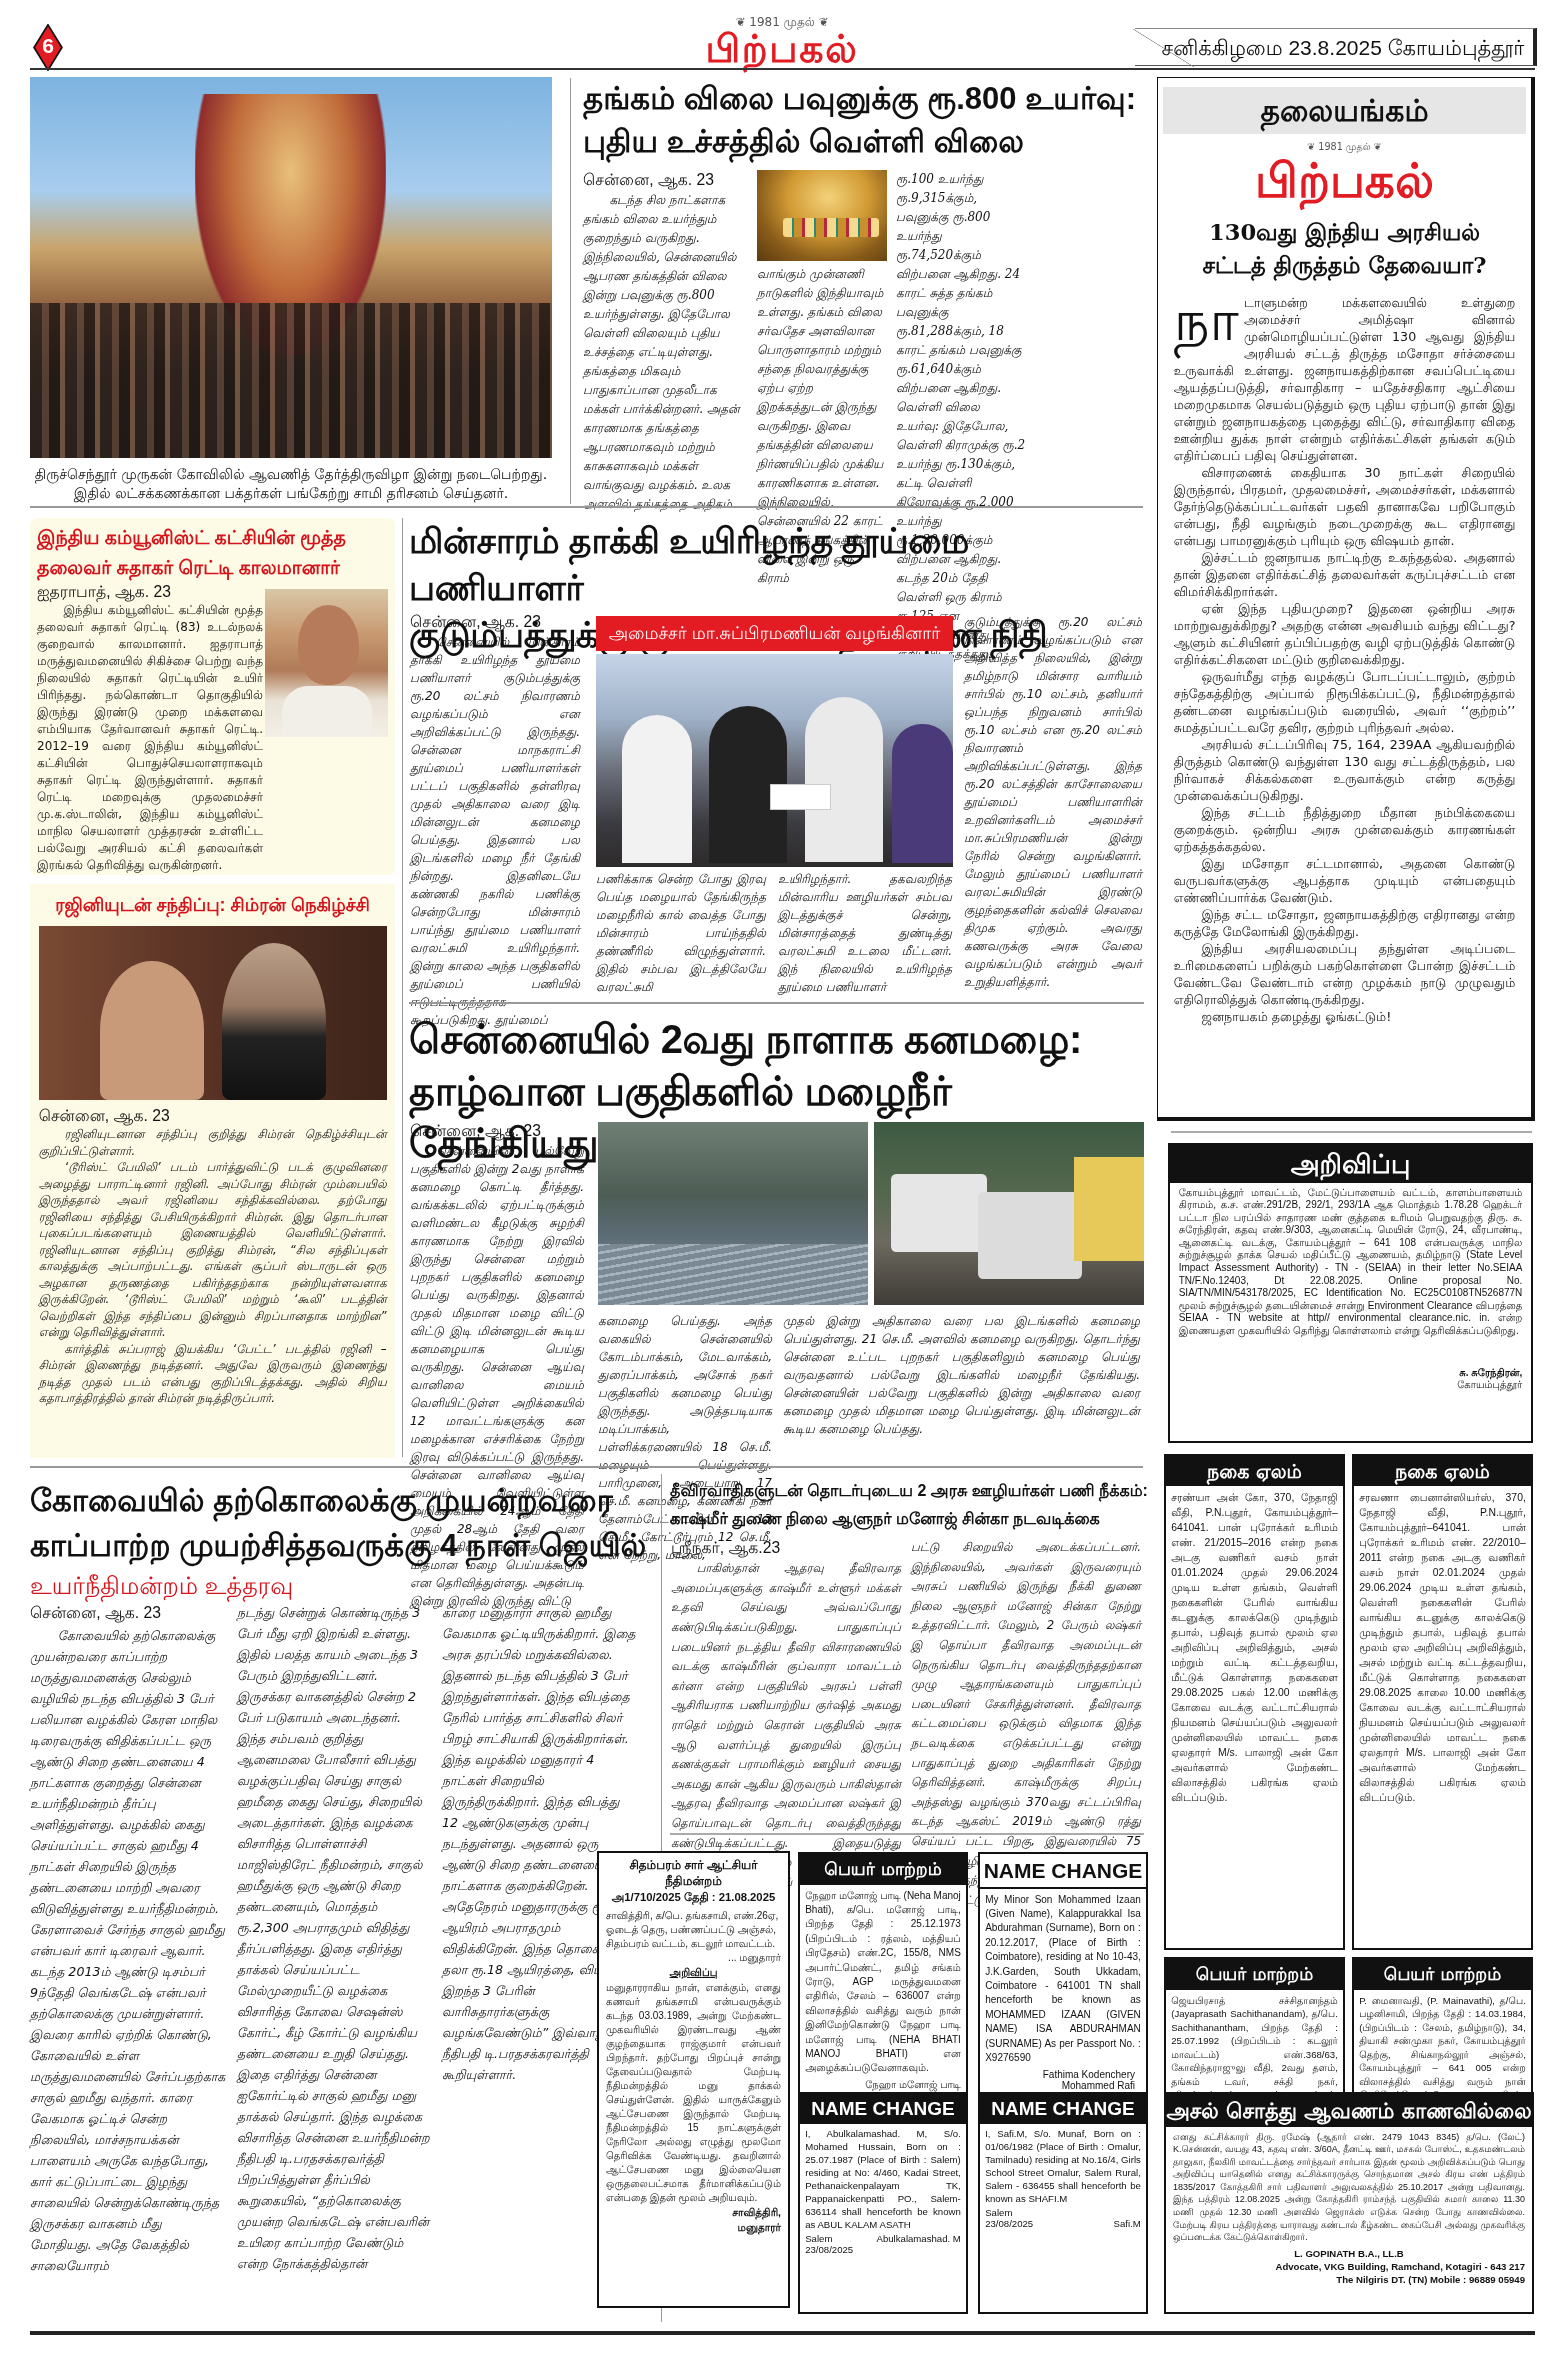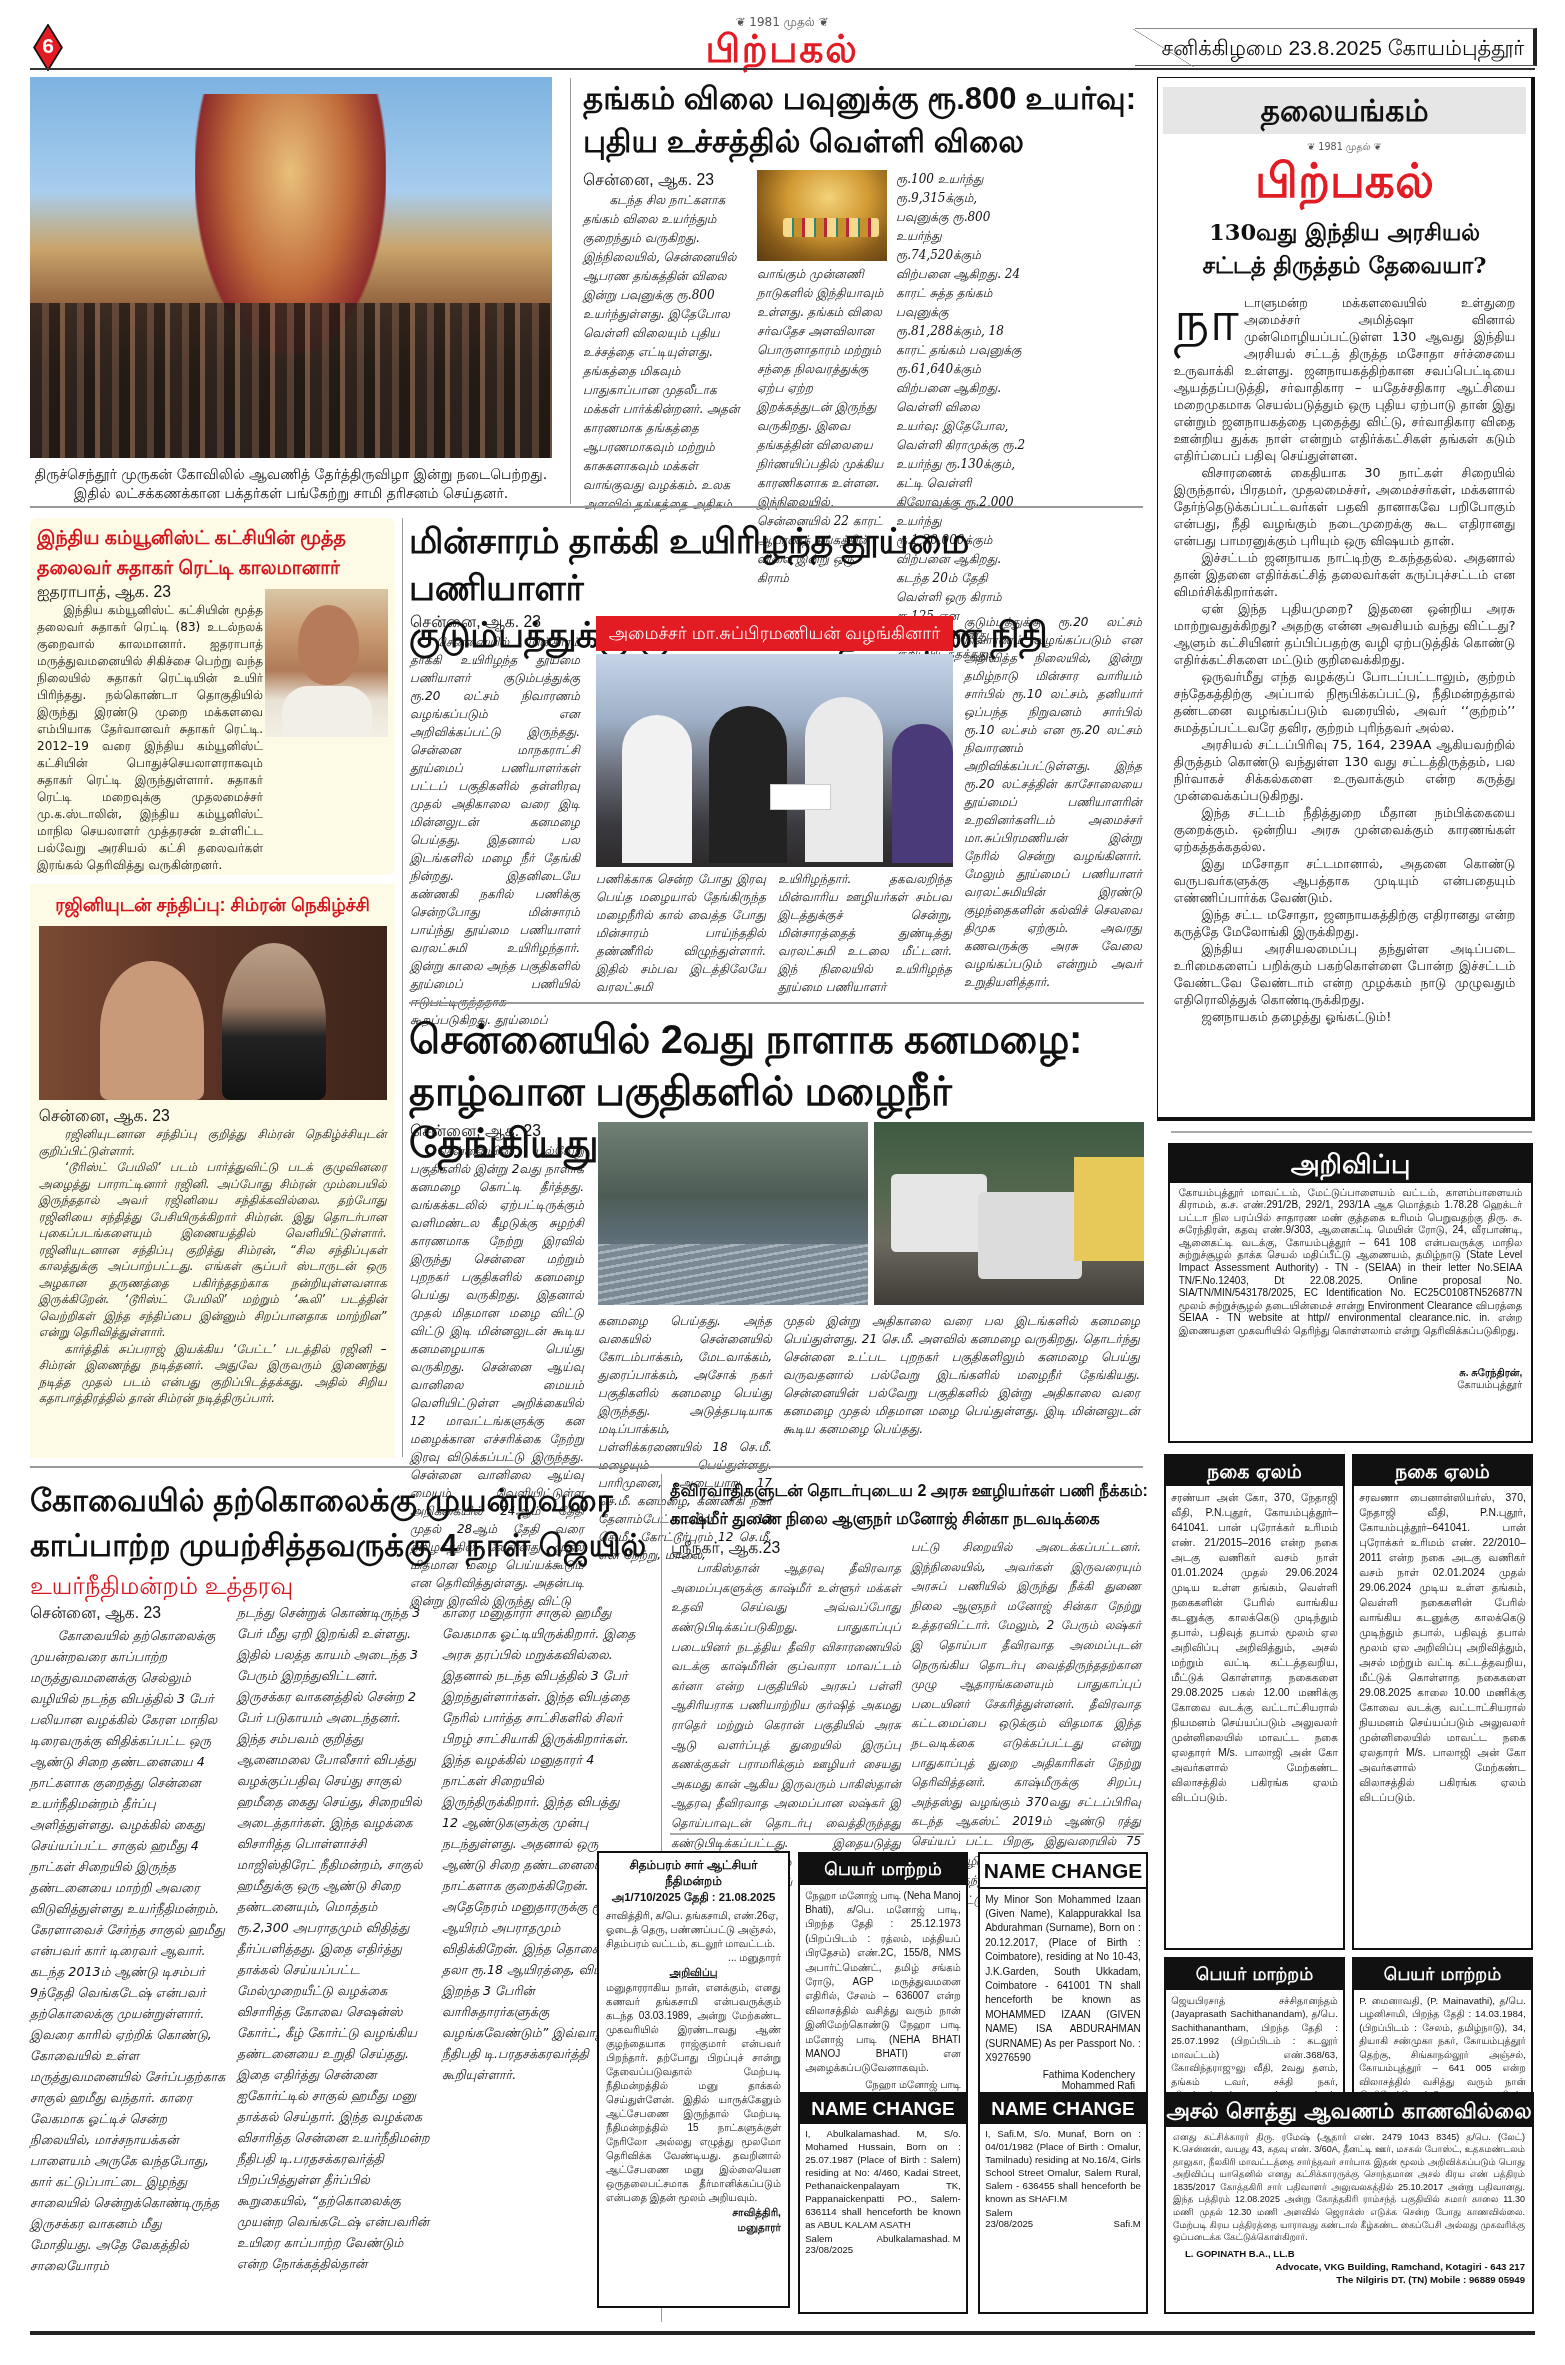--- a/index.html
+++ b/index.html
@@ -288,7 +288,7 @@
 </div>
 <div class="box" style="left:978px;top:2092px;width:170px;height:222px;border-width:2.6px;">
   <div class="box-head" style="font-size:19px;line-height:30px;font-family:'Liberation Sans',sans-serif;">NAME CHANGE</div>
-  <div style="padding:2.6px 5.2px;font-family:'Liberation Sans',sans-serif;font-size:9.6px;line-height:13px;text-align:justify;">I, Safi.M, S/o. Munaf, Born on : 04/01/1982 (Place of Birth : Omalur, Tamilnadu) residing at No.16/4, Girls School Street Omalur, Salem Rural, Salem - 636455 shall henceforth be known as SHAFI.M</div>
+  <div style="padding:2.6px 5.2px;font-family:'Liberation Sans',sans-serif;font-size:9.6px;line-height:13px;text-align:justify;">I, Safi.M, S/o. Munaf, Born on : 01/06/1982 (Place of Birth : Omalur, Tamilnadu) residing at No.16/4, Girls School Street Omalur, Salem Rural, Salem - 636455 shall henceforth be known as SHAFI.M</div>
   <div style="padding:0 5.2px;font-family:'Liberation Sans',sans-serif;font-size:9.6px;display:flex;justify-content:space-between;">
     <div>
         <div>Salem</div>

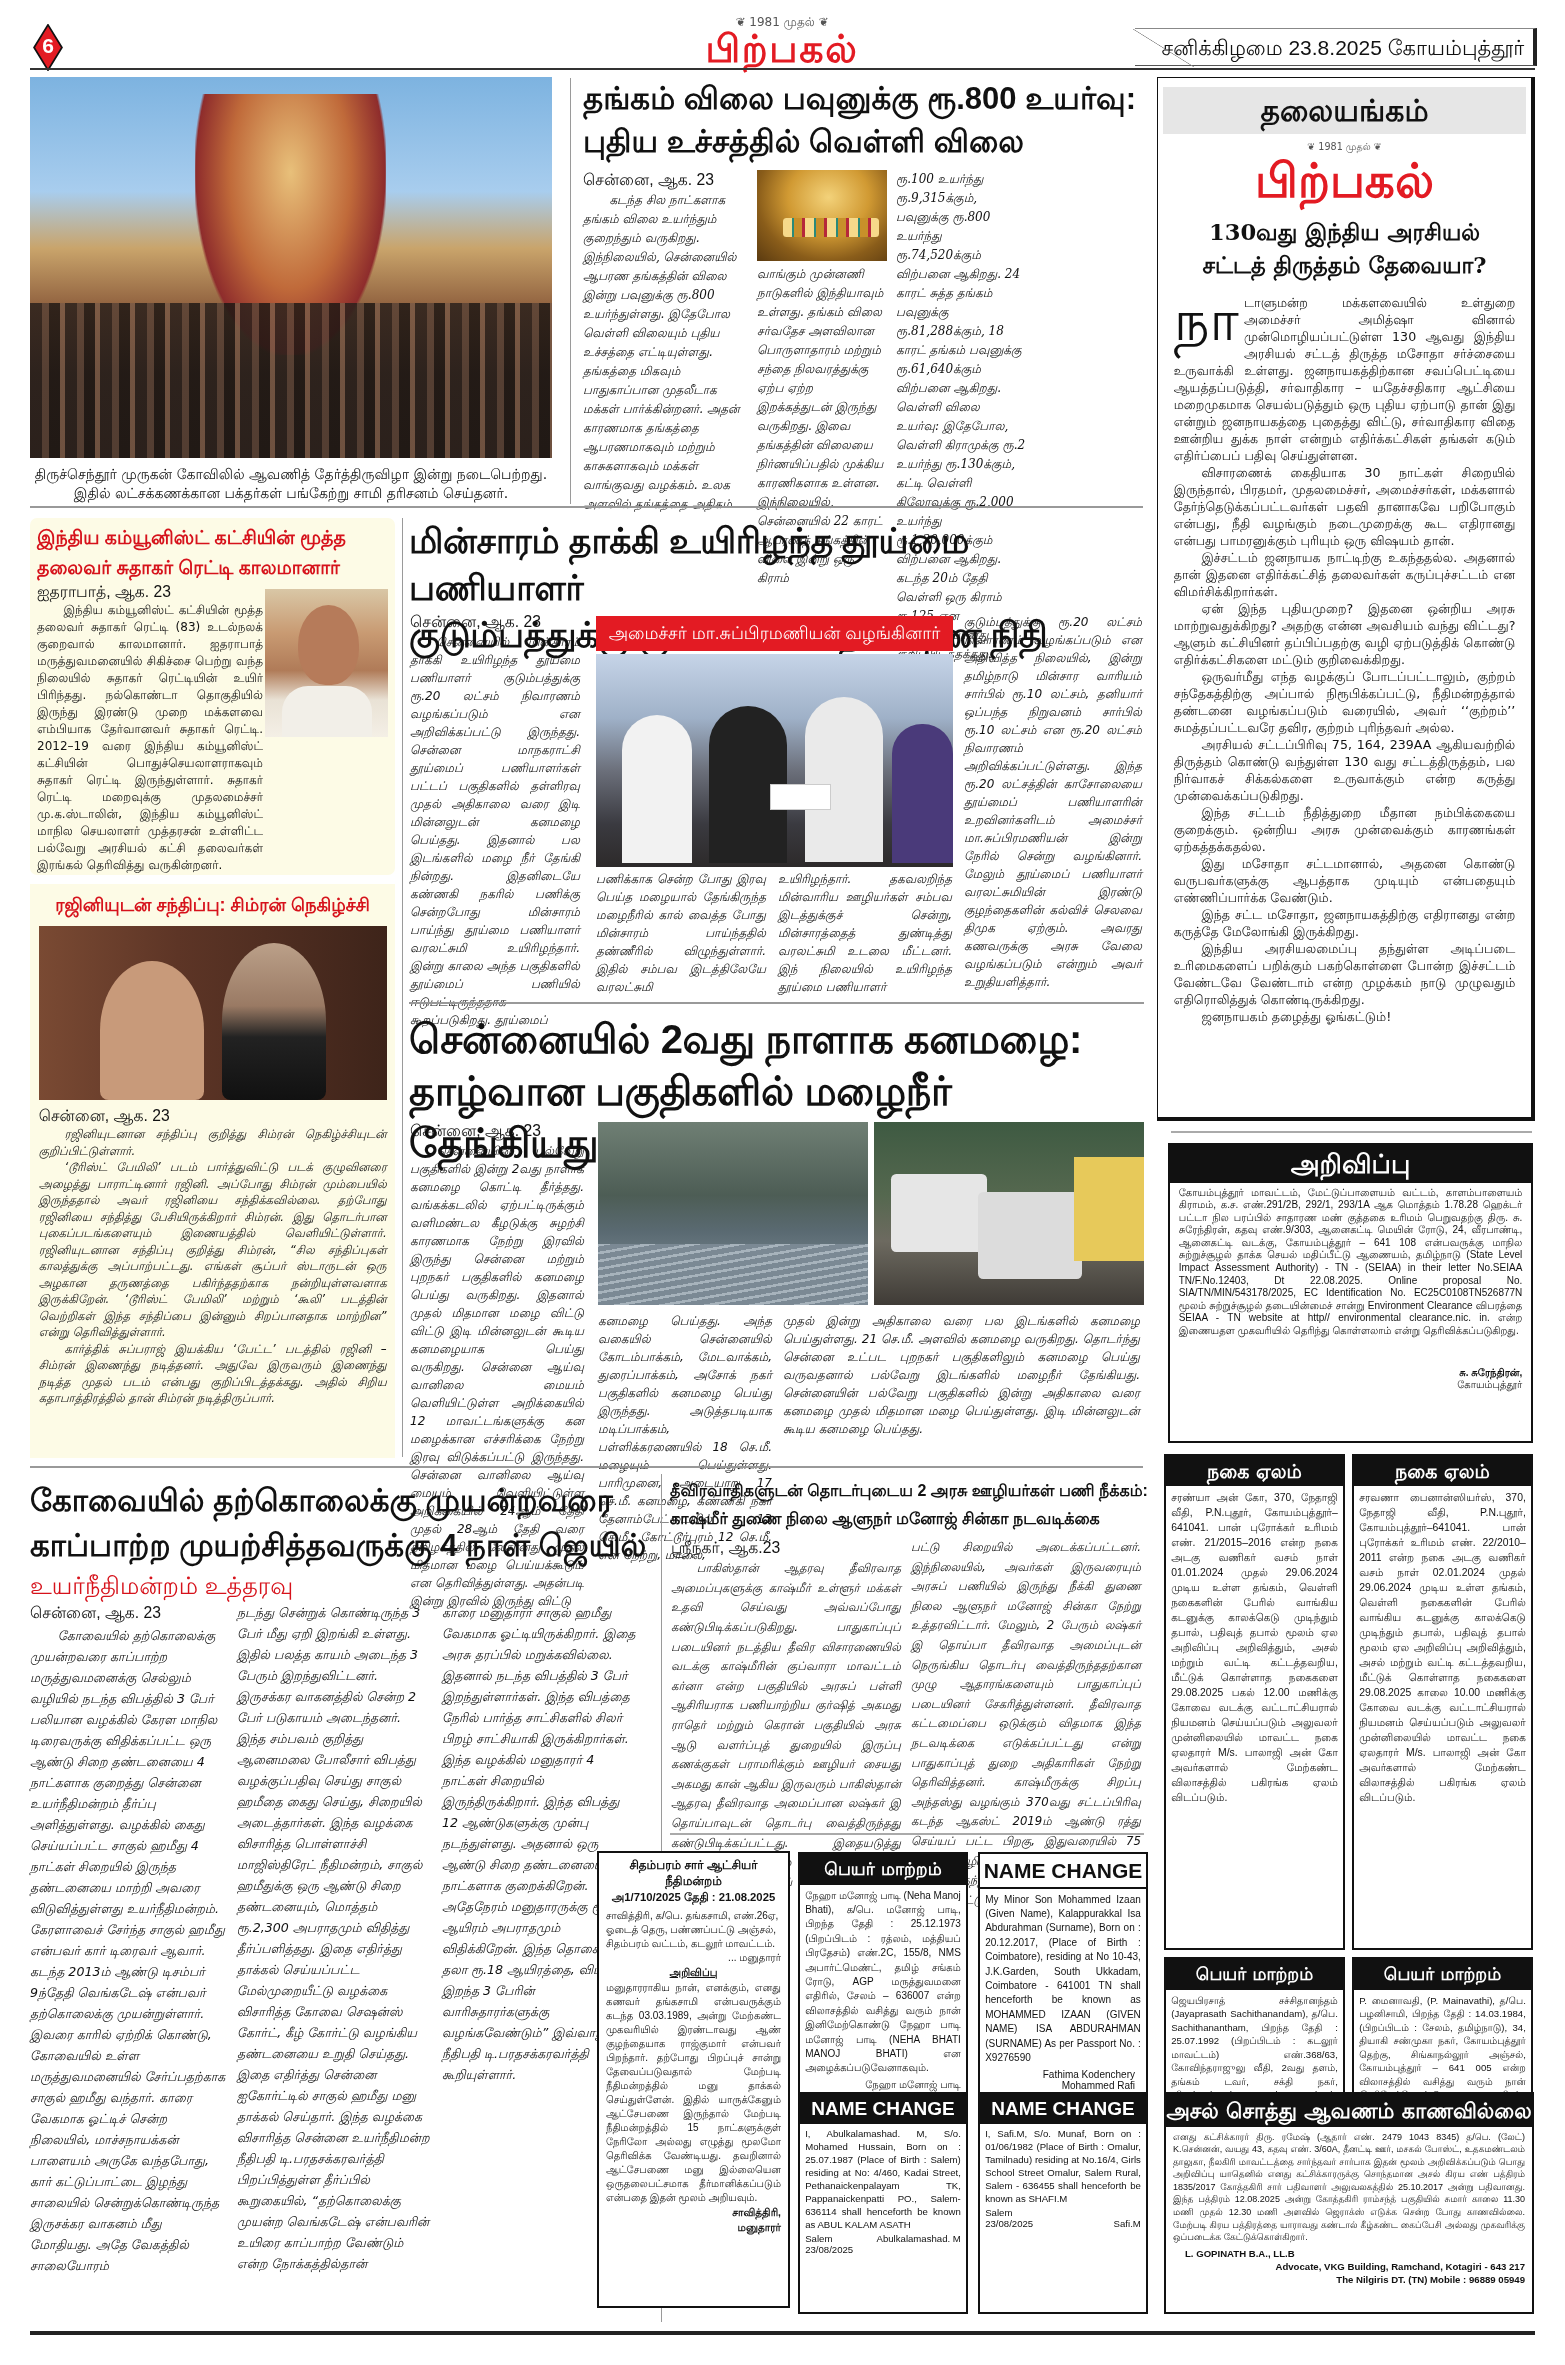--- a/index.html
+++ b/index.html
@@ -301,7 +301,7 @@
 <div class="box" style="left:1164px;top:2092px;width:370px;height:222px;border-width:2.6px;">
   <div class="box-head" style="font-size:21px;line-height:33px;font-family:'DejaVu Serif',serif;">அசல் சொத்து ஆவணம் காணவில்லை</div>
   <div style="padding:3.5px 7px;font-family:'Liberation Sans',sans-serif;font-size:9px;line-height:12.6px;text-align:justify;">எனது கட்சிக்காரர் திரு. ரமேஷ் (ஆதார் எண். 2479 1043 8345) த/பெ. (லேட்) K.சென்னன், வயது 43, கதவு எண். 3/60A, தீனட்டி ஊர், மசகல் போஸ்ட், உதகமண்டலம் தாலுகா, நீலகிரி மாவட்டத்தை சார்ந்தவர் சார்பாக இதன் மூலம் அறிவிக்கப்படும் பொது அறிவிப்பு யாதெனில் எனது கட்சிக்காரருக்கு சொந்தமான அசல் கிரய எண் பத்திரம் 1835/2017 கோத்தகிரி சார் பதிவாளர் அலுவலகத்தில் 25.10.2017 அன்று பதிவானது. இந்த பத்திரம் 12.08.2025 அன்று கோத்தகிரி ராம்சந்த் பகுதியில் சுமார் காலை 11.30 மணி முதல் 12.30 மணி அளவில் ஜெராக்ஸ் எடுக்க சென்ற போது காணவில்லை. மேற்படி கிரய பத்திரத்தை யாராவது கண்டால் கீழ்கண்ட கைப்பேசி அல்லது முகவரிக்கு ஒப்படைக்க கேட்டுக்கொள்கிறார்.</div>
-  <div style="padding:0 19px;text-align:left;font-weight:bold;font-family:'Liberation Sans',sans-serif;font-size:9.6px;line-height:13px;">L. GOPINATH B.A., LL.B</div>
+  <div style="padding:0 19px;text-align:center;font-weight:bold;font-family:'Liberation Sans',sans-serif;font-size:9.6px;line-height:13px;">L. GOPINATH B.A., LL.B</div>
   <div style="padding:0 7px;text-align:right;font-weight:bold;font-family:'Liberation Sans',sans-serif;font-size:9.6px;line-height:13px;">Advocate, VKG Building, Ramchand, Kotagiri - 643 217</div>
   <div style="padding:0 7px;text-align:right;font-weight:bold;font-family:'Liberation Sans',sans-serif;font-size:9.6px;line-height:13px;">The Nilgiris DT. (TN)  Mobile : 96889 05949</div>
 </div>

